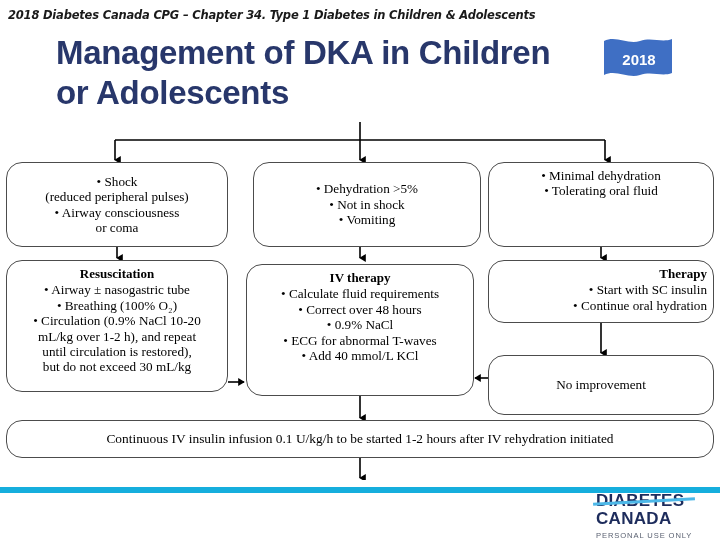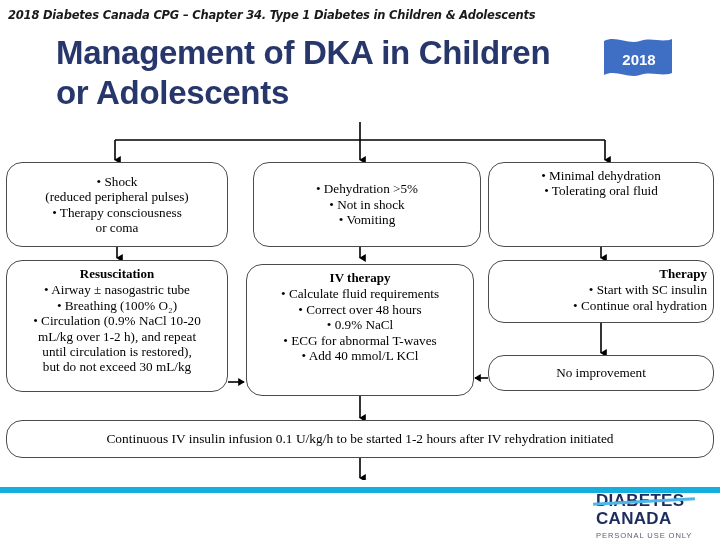--- a/index.html
+++ b/index.html
@@ -227,7 +227,7 @@
   <div class="node centered" id="box-shock">
     <div class="line">• Shock</div>
     <div class="line">(reduced peripheral pulses)</div>
-    <div class="line">• Therapy consciousness</div>
+    <div class="line">• Airway consciousness</div>
     <div class="line">or coma</div>
   </div>
 

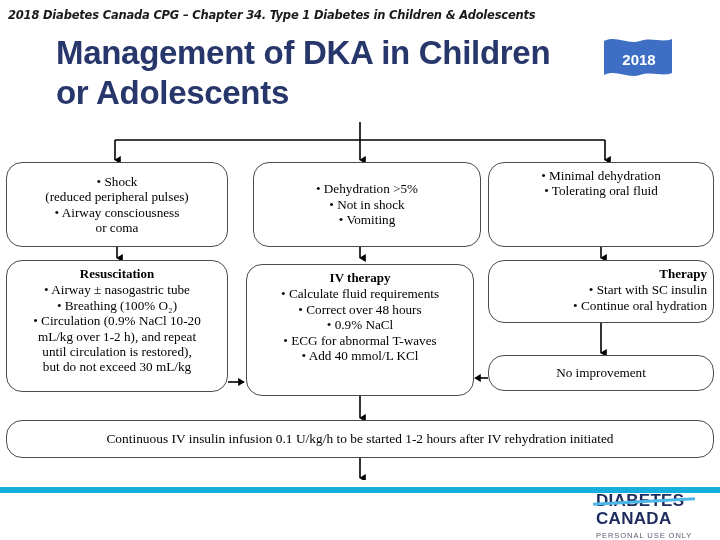--- a/index.html
+++ b/index.html
@@ -117,7 +117,7 @@
   #box-resus      { left: 6px;   top: 140px; width: 222px; height: 132px; }
   #box-ivtherapy  { left: 246px; top: 144px; width: 228px; height: 132px; }
   #box-therapy    { left: 488px; top: 140px; width: 226px; height: 63px; align-items: flex-end; }
-  #box-noimprove  { left: 488px; top: 235px; width: 226px; height: 36px; }
+  #box-noimprove  { left: 488px; top: 235px; width: 226px; height: 60px; }
   
   #box-infusion   { left: 6px;   top: 300px; width: 708px; height: 38px; }
 

